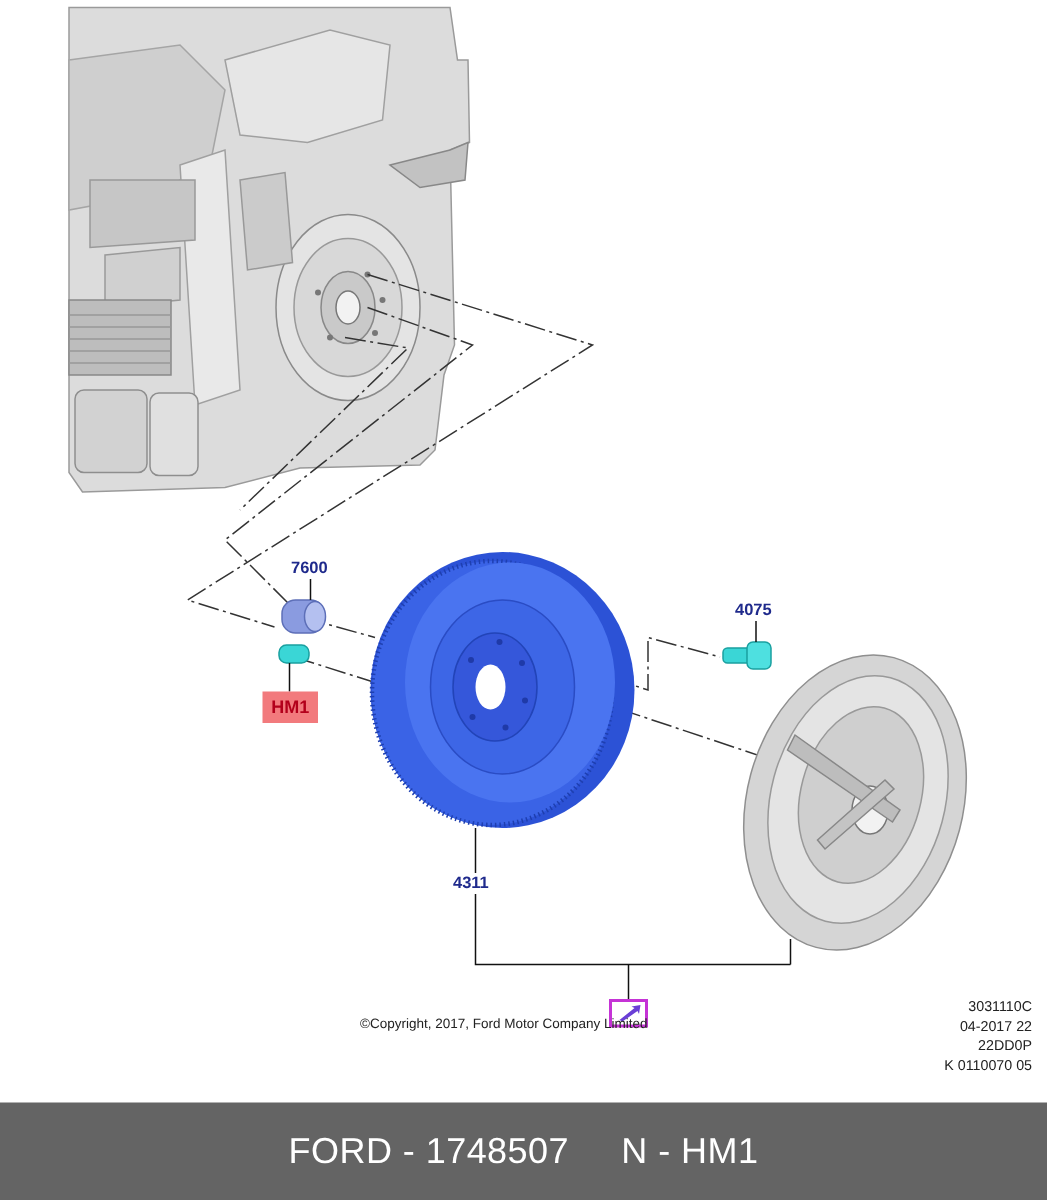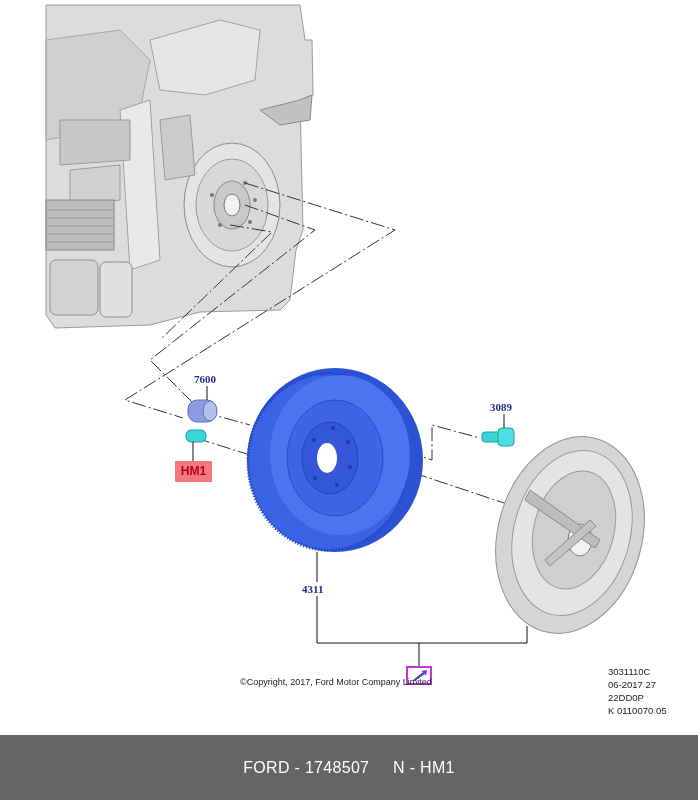--- a/index.html
+++ b/index.html
@@ -5,7 +5,7 @@
   html, body { margin: 0; padding: 0; }
   body { width: 698px; height: 800px; background: #ffffff; position: relative; overflow: hidden; font-family: "Liberation Sans", sans-serif; }
   #canvas { position: absolute; left: 0; top: 0; width: 698px; height: 735px; }
-  .callout { position: absolute; font-family: Liberation Serif, serif; font-weight: bold; font-size: 11px; color: #1f2a8c; text-align: right; }
+  .callout { position: absolute; font-family: Liberation Sans, sans-serif; font-weight: bold; font-size: 11px; color: #1f2a8c; text-align: right; }
   .hm1-label { position: absolute; left: 175px; top: 461px; width: 37px; height: 21px; background: #f27a7d; color: #b3001b; font-weight: bold; font-size: 12px; line-height: 21px; text-align: center; }
   .ref-icon { position: absolute; left: 406px; top: 666px; width: 26px; height: 19px; border: 2px solid #c533d6; box-sizing: border-box; background: #fff; }
   .revision { position: absolute; right: 10px; top: 665px; width: 80px; text-align: left; font-size: 9.5px; line-height: 13px; color: #222; }

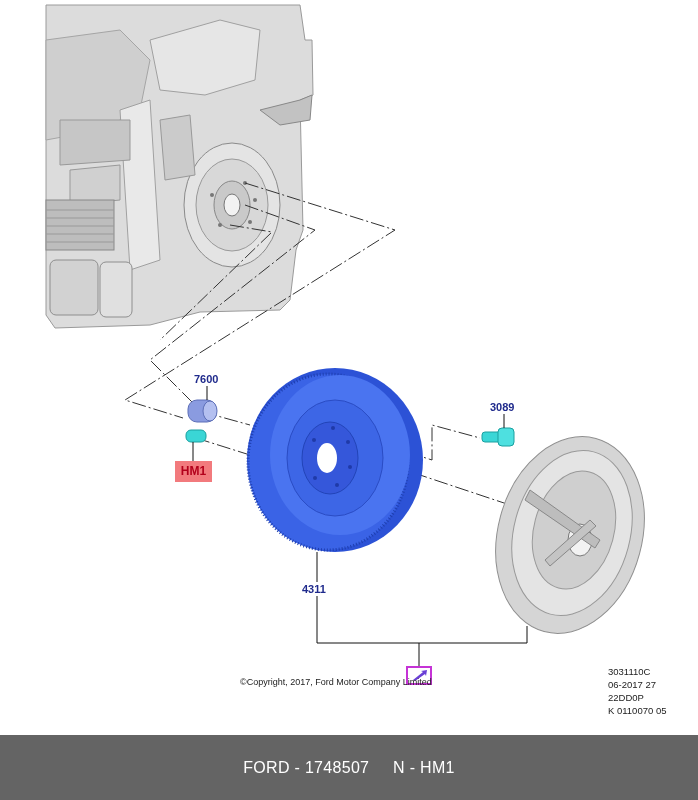--- a/index.html
+++ b/index.html
@@ -115,7 +115,7 @@
 </svg>
 
 <div class="callout" style="left:194px; top:373px;">7600</div>
-<div class="callout" style="left:490px; top:401px;">3089</div>
+<div class="callout" style="left:490px; top:401px;">4075</div>
 <div class="callout" style="left:302px; top:583px;">4311</div>
 
 <div class="hm1-label">HM1</div>

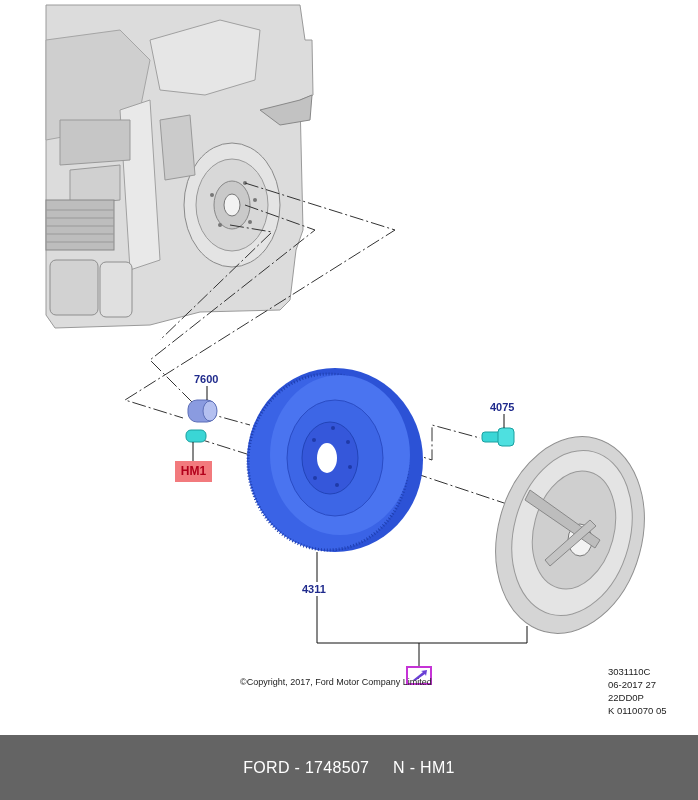--- a/index.html
+++ b/index.html
@@ -8,7 +8,7 @@
   .callout { position: absolute; font-family: Liberation Sans, sans-serif; font-weight: bold; font-size: 11px; color: #1f2a8c; text-align: right; }
   .hm1-label { position: absolute; left: 175px; top: 461px; width: 37px; height: 21px; background: #f27a7d; color: #b3001b; font-weight: bold; font-size: 12px; line-height: 21px; text-align: center; }
   .ref-icon { position: absolute; left: 406px; top: 666px; width: 26px; height: 19px; border: 2px solid #c533d6; box-sizing: border-box; background: #fff; }
-  .revision { position: absolute; right: 10px; top: 665px; width: 80px; text-align: left; font-size: 9.5px; line-height: 13px; color: #222; }
+  .revision { position: absolute; right: 10px; top: 665px; width: 80px; text-align: right; font-size: 9.5px; line-height: 13px; color: #222; }
   .copyright { position: absolute; left: 240px; top: 677px; font-size: 9px; color: #222; }
   .footer { position: absolute; left: 0; top: 735px; width: 698px; height: 65px; background: #646464; color: #ffffff; display: flex; align-items: center; justify-content: center; font-size: 16px; letter-spacing: 0.3px; }
   .footer span { white-space: pre; }

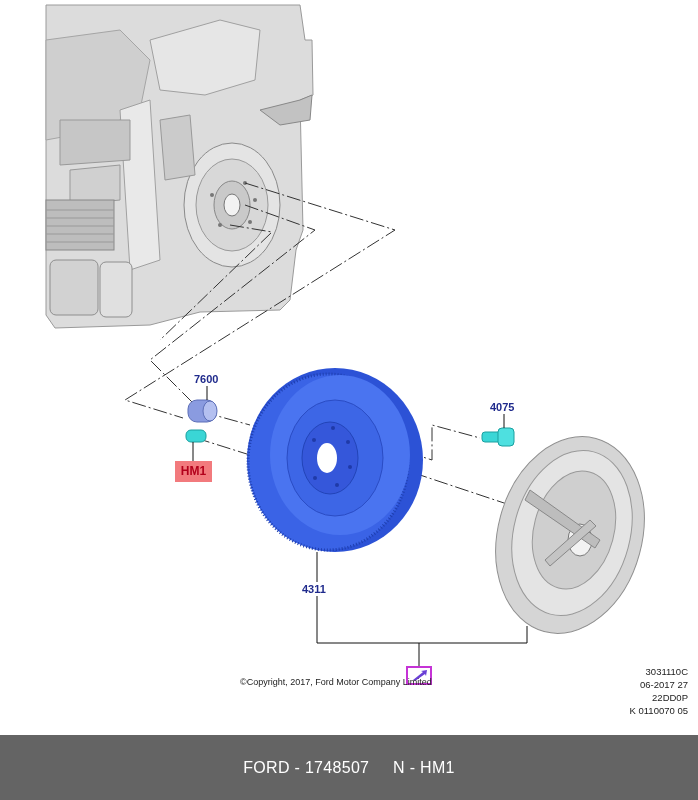--- a/index.html
+++ b/index.html
@@ -128,7 +128,7 @@
 
 <div class="revision">
   <div>3031110C</div>
-  <div>06-2017 27</div>
+  <div>04-2017 22</div>
   <div>22DD0P</div>
   <div>K 0110070 05</div>
 </div>

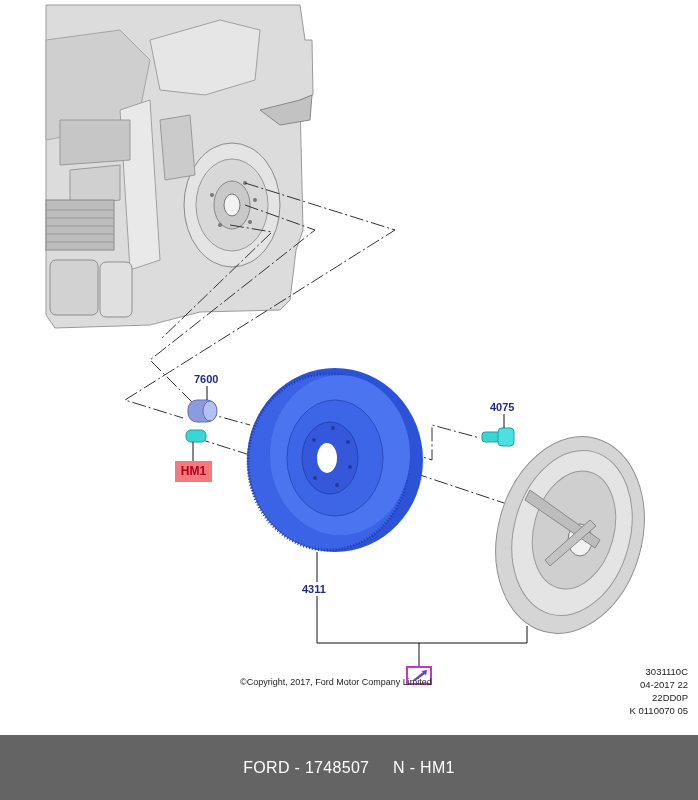--- a/index.html
+++ b/index.html
@@ -10,7 +10,7 @@
   .ref-icon { position: absolute; left: 406px; top: 666px; width: 26px; height: 19px; border: 2px solid #c533d6; box-sizing: border-box; background: #fff; }
   .revision { position: absolute; right: 10px; top: 665px; width: 80px; text-align: right; font-size: 9.5px; line-height: 13px; color: #222; }
   .copyright { position: absolute; left: 240px; top: 677px; font-size: 9px; color: #222; }
-  .footer { position: absolute; left: 0; top: 735px; width: 698px; height: 65px; background: #646464; color: #ffffff; display: flex; align-items: center; justify-content: center; font-size: 16px; letter-spacing: 0.3px; }
+  .footer { position: absolute; left: 0; top: 735px; width: 698px; height: 65px; background: #646464; color: #ffffff; display: flex; align-items: center; justify-content: center; font-size: 24px; letter-spacing: 0.3px; }
   .footer span { white-space: pre; }
 </style>
 </head>

